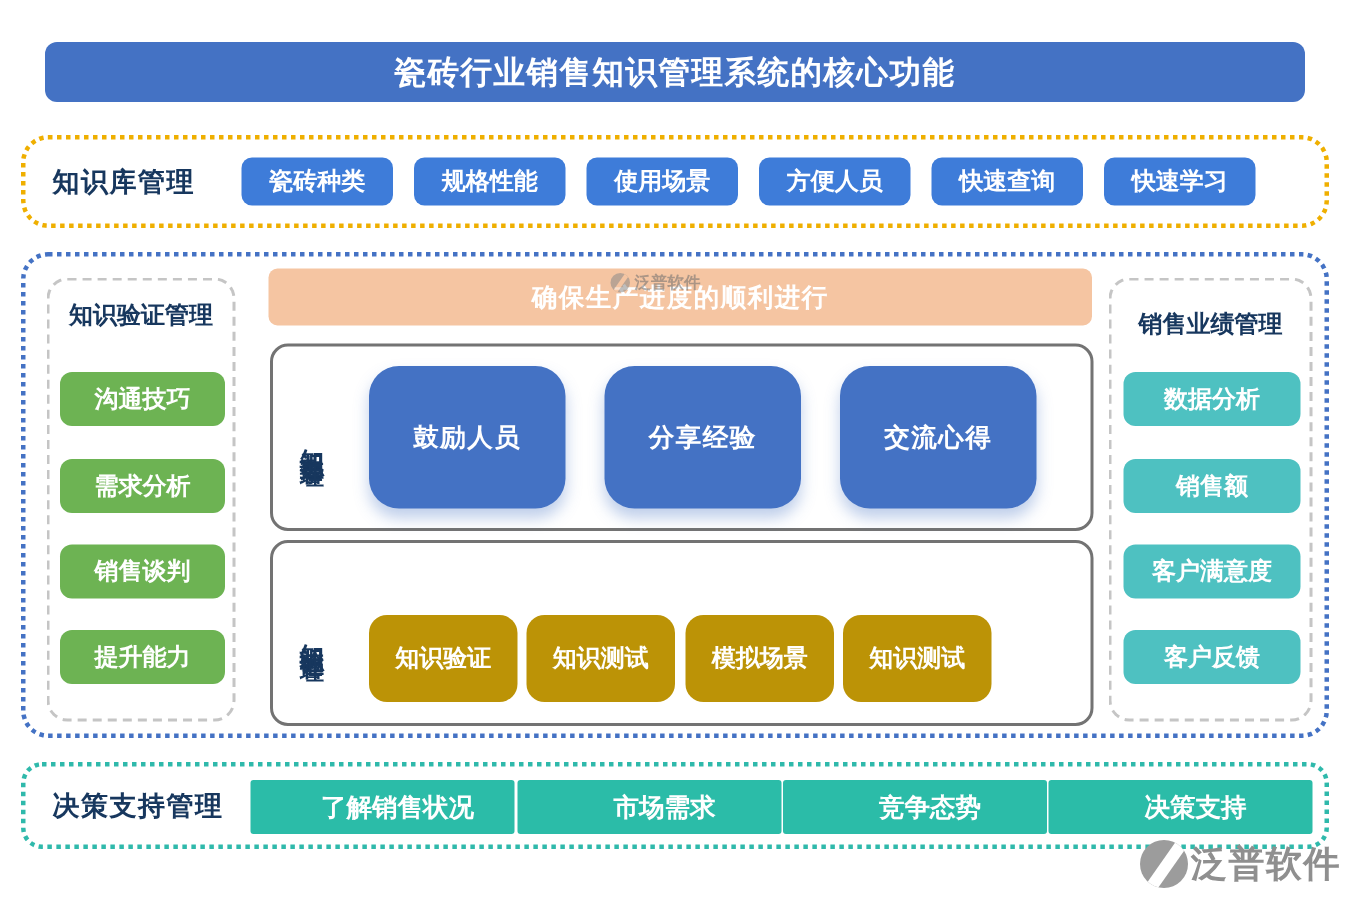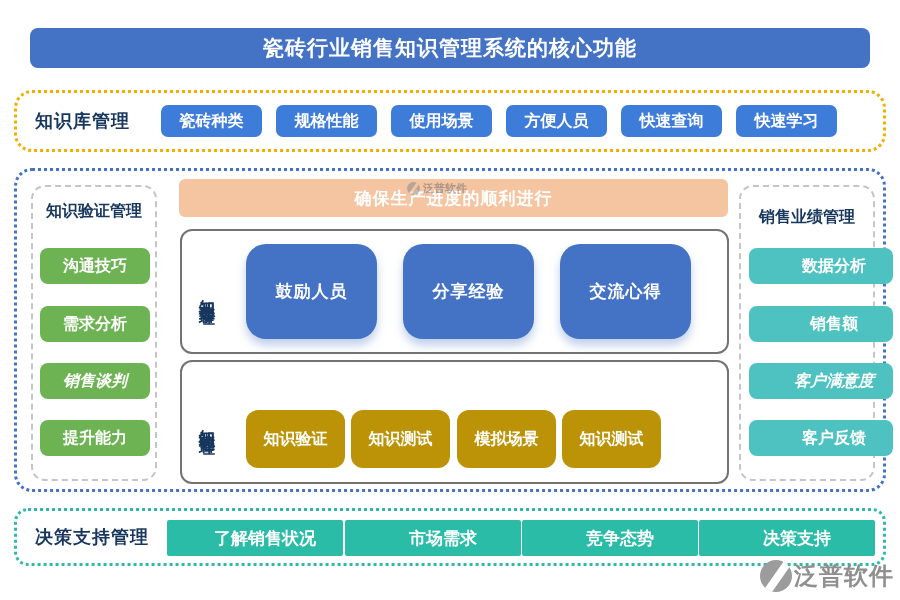--- a/index.html
+++ b/index.html
@@ -62,7 +62,7 @@
     display:flex; align-items:center; justify-content:center;
   }
   .side-left  .sbtn { left:7px; width:110px; background:#6DB353; }
-  .side-right .sbtn { left:8px; width:118px; background:#4EC1C1;padding-left:26px; }
+  .side-right .sbtn { left:8px; width:118px; background:#4EC1C1; }
   .row1 { top:61px; } .row2 { top:119px; } .row3 { top:176px;font-style:italic; } .row4 { top:233px; }
   
   .banner {

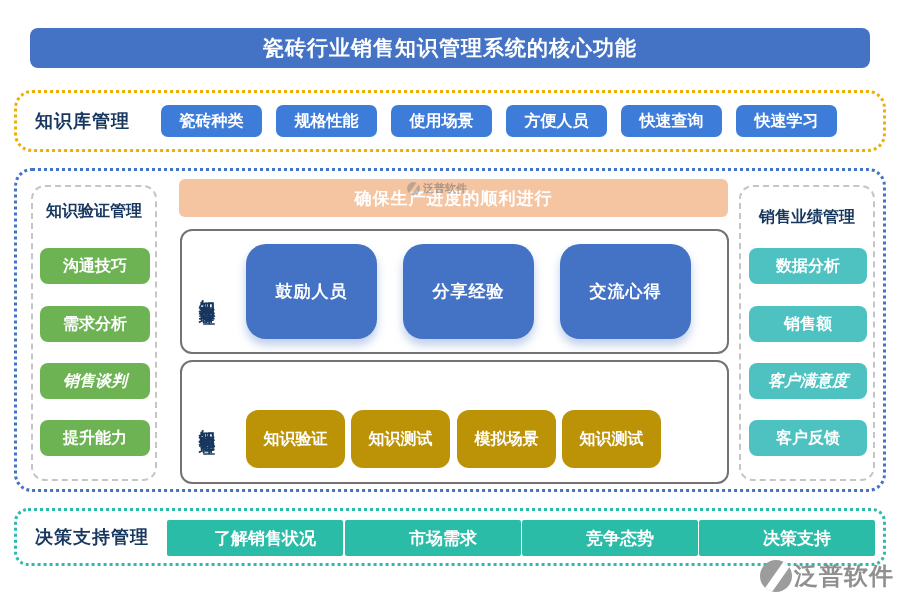--- a/index.html
+++ b/index.html
@@ -63,7 +63,7 @@
   }
   .side-left  .sbtn { left:7px; width:110px; background:#6DB353; }
   .side-right .sbtn { left:8px; width:118px; background:#4EC1C1; }
-  .row1 { top:61px; } .row2 { top:119px; } .row3 { top:176px;font-style:italic; } .row4 { top:233px; }
+  .row1 { top:61px; } .row2 { top:119px; } .row3 { top:176px; } .row4 { top:233px; }
   
   .banner {
     position:absolute; left:162px; top:8px; width:549px; height:38px;

